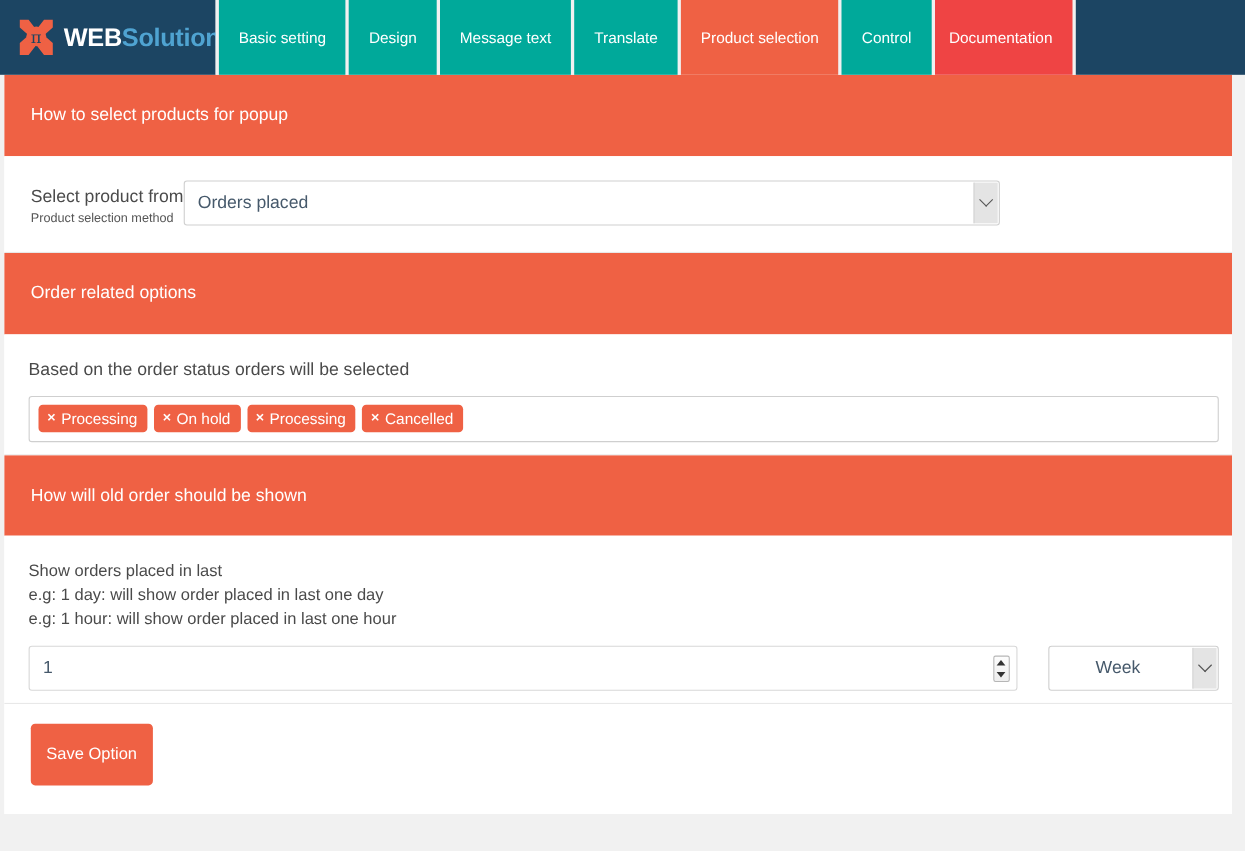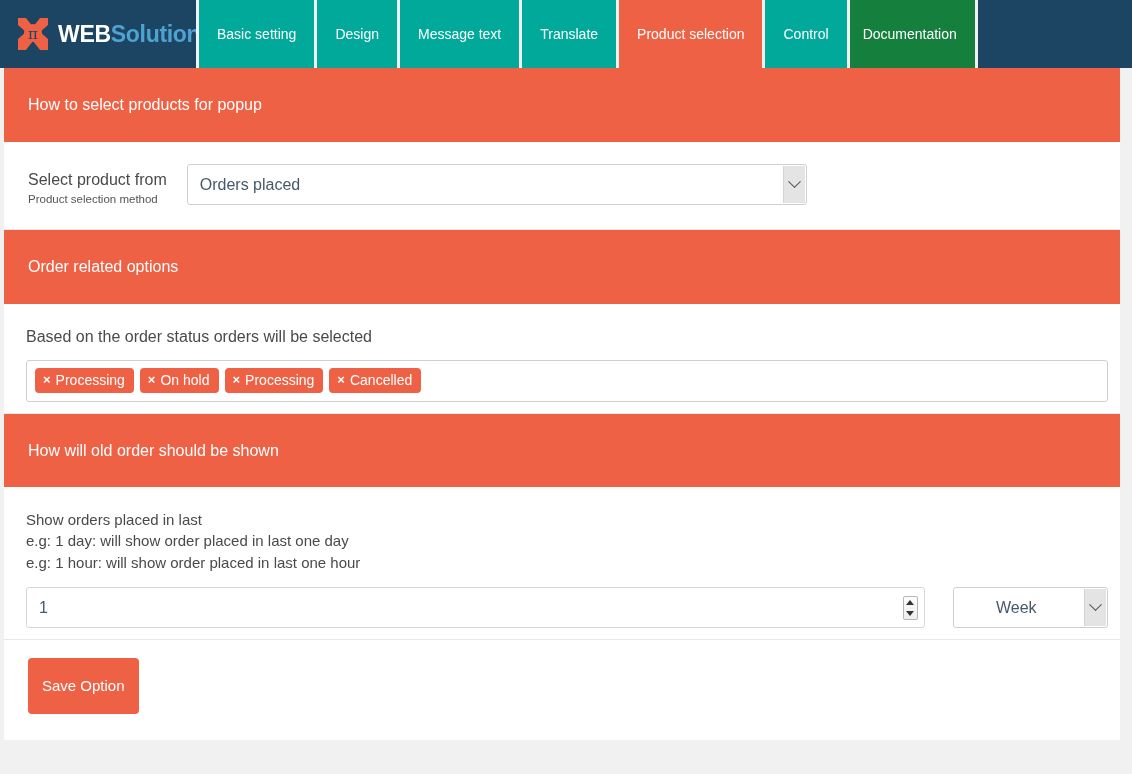--- a/index.html
+++ b/index.html
@@ -74,7 +74,7 @@
     line-height: 1;
   }
   .navtab.active { background: #ef6144; }
-  .navtab.doc { background: #15803d; padding-left: 13px; }
+  .navtab.doc { background: #ef4444; padding-left: 13px; }
 
   .navtab-filler {
     flex: 1 1 auto;

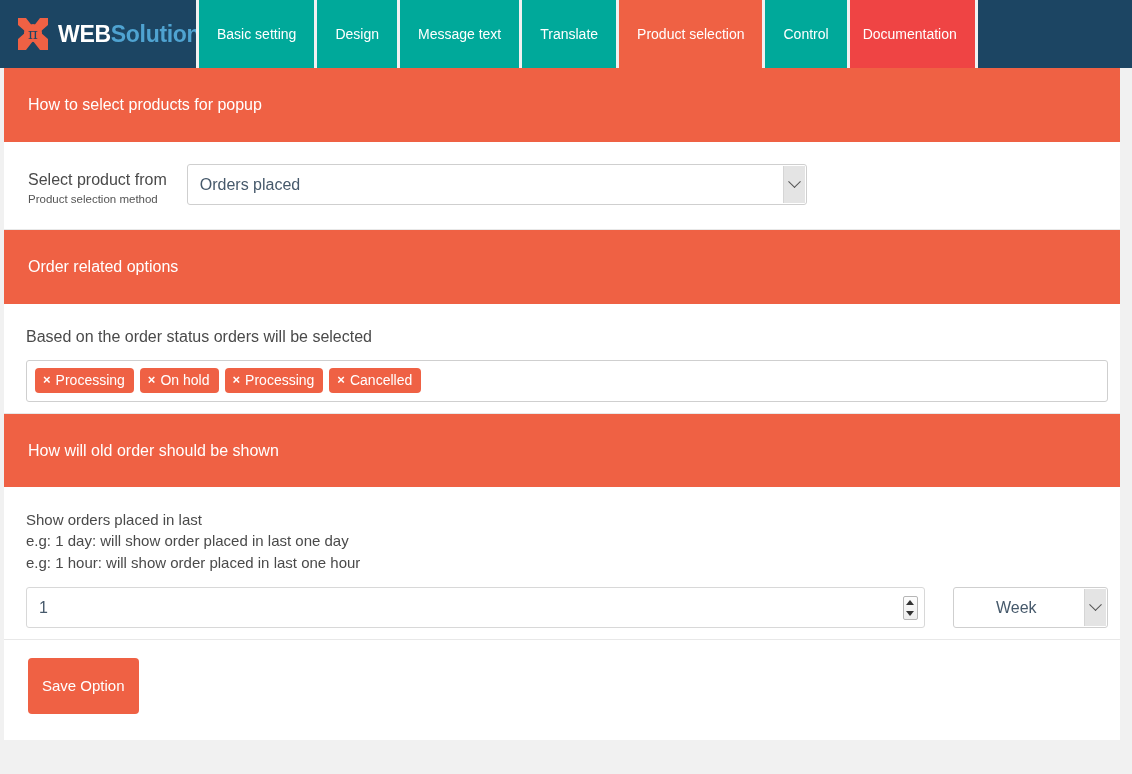--- a/index.html
+++ b/index.html
@@ -169,7 +169,7 @@
     transform: rotate(45deg) translate(-2px,-2px);
   }
 
-  .sel-product { width: 620px; margin-left: 20px; }
+  .sel-product { width: 742px; }
   .sel-unit    { width: 157px; text-align: center; }
 
   

